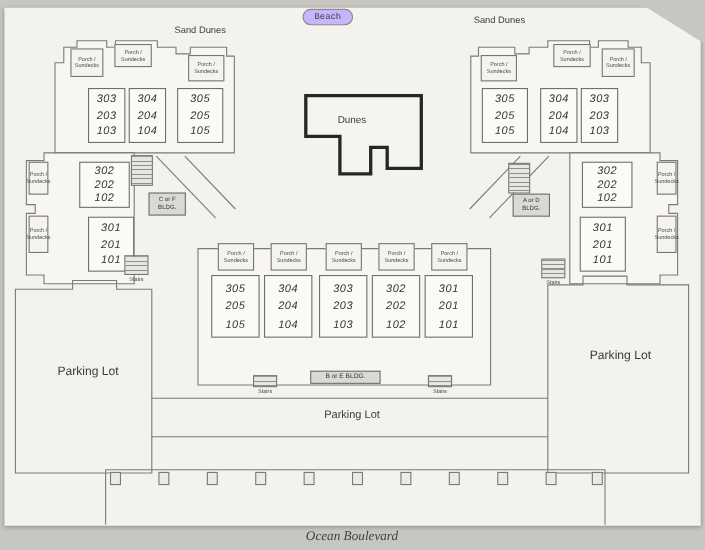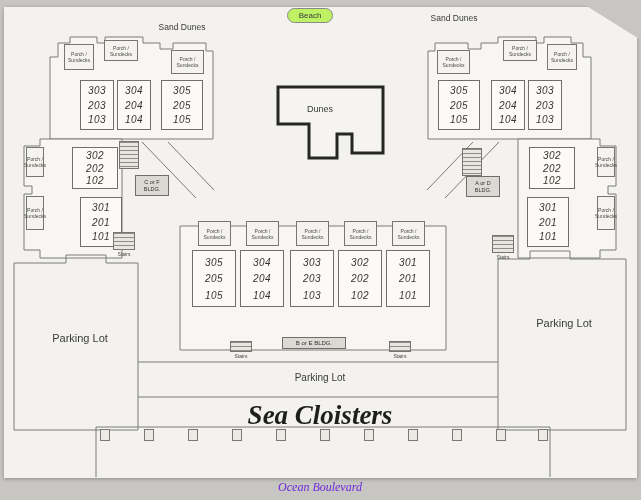--- a/index.html
+++ b/index.html
@@ -24,8 +24,8 @@
             background:repeating-linear-gradient(to bottom, #8f8e89 0 1px, #e8e6e0 1px 4px); }
   .stairs-lbl { position:absolute; font-size:5px; line-height:6px; color:#44443e; text-align:center; }
   .pillar { position:absolute; top:429px; width:10px; height:12px; border:1px solid #7a7976; background:#eceae5; }
-  .beach { position:absolute; left:287px; top:8px; width:46px; height:15px; border:1px solid #8a8985; border-radius:8px;
-           background:#bef264; font-size:8px; display:flex; align-items:center; justify-content:center; color:#3a3a3a; }
+  .beach { position:absolute; left:275px; top:8px; width:46px; height:15px; border:1px solid #8a8985; border-radius:8px;
+           background:#c4b5fd; font-size:8px; display:flex; align-items:center; justify-content:center; color:#3a3a3a;font-family:Liberation Mono, monospace; }
   .dunes { font-size:8.5px; }
   .area-lbl { font-size:9px; }
   .parking-lbl { font-size:11px; }

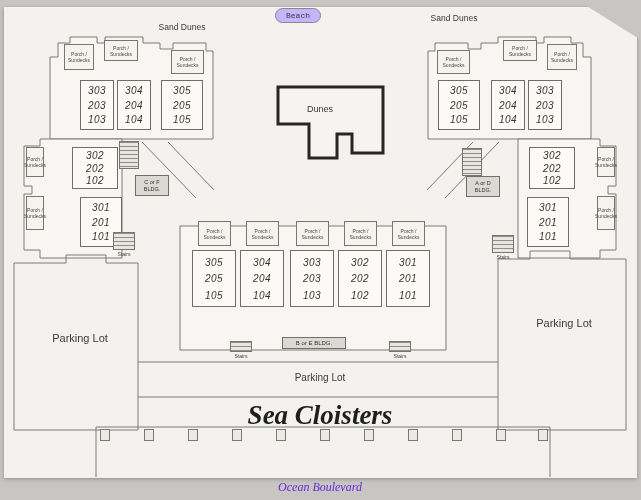--- a/index.html
+++ b/index.html
@@ -252,7 +252,6 @@
   <div class="pillar" style="left:496px"></div>
   <div class="pillar" style="left:538px"></div>
 
-  <div class="lbl title" style="left:170px;top:400px;width:300px">Sea Cloisters</div>
   <div class="lbl street" style="left:250px;top:480px;width:140px">Ocean Boulevard</div>
 </div>
 

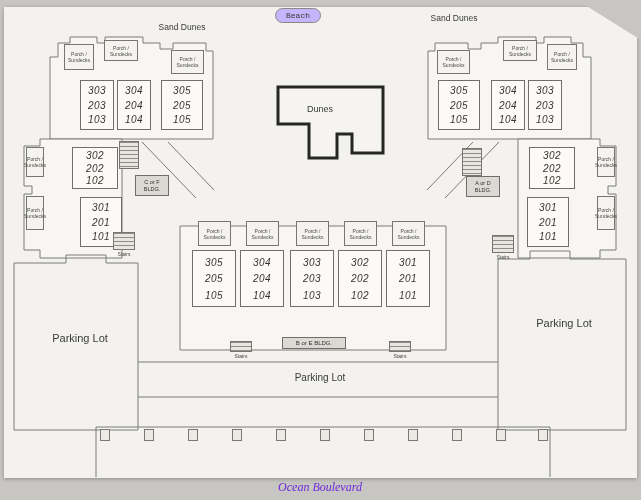--- a/index.html
+++ b/index.html
@@ -31,7 +31,7 @@
   .parking-lbl { font-size:11px; }
   .parking-lbl-sm { font-size:10px; }
   .title { font-family:"Liberation Serif", serif; font-style:italic; font-weight:bold; font-size:27px; color:#1e1e1e; }
-  .street { font-family:"Liberation Serif", serif; font-style:italic; font-size:12px; color:#6d28d9; }
+  .street { font-family:"Liberation Serif", serif; font-style:italic; font-size:12px; color:#404040; }
 </style>
 </head>
 <body>

